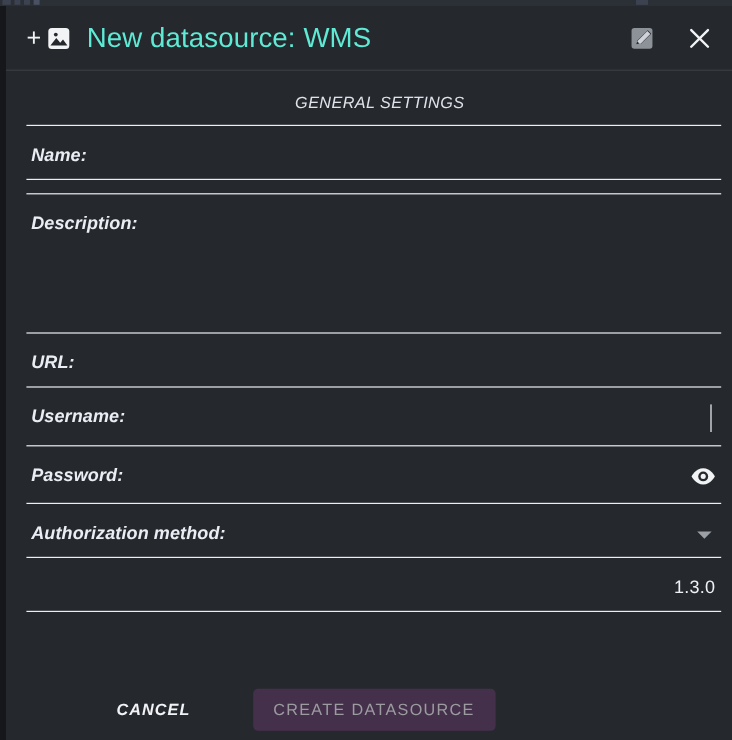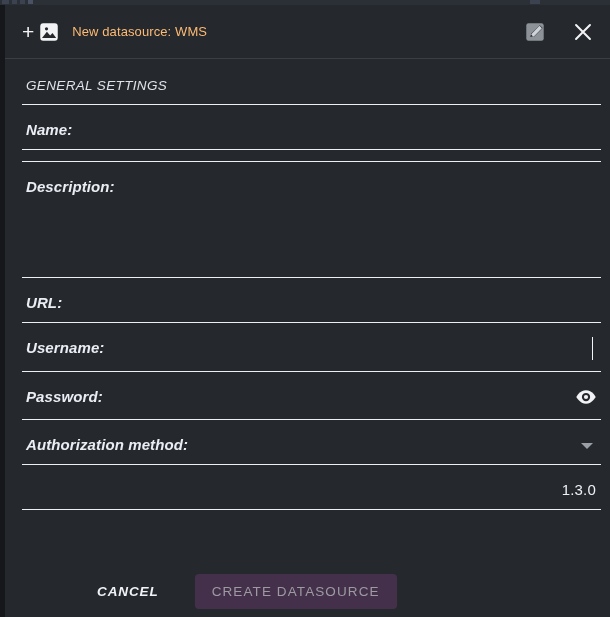--- a/index.html
+++ b/index.html
@@ -81,8 +81,8 @@
   }
   .image-icon { display: block; width: 20px; height: 20px; }
   .title-text {
-    color: #fdba74;
-    font-size: 13px;
+    color: #5eead4;
+    font-size: 23px;
     font-weight: 400;
     letter-spacing: .1px;
     white-space: nowrap;

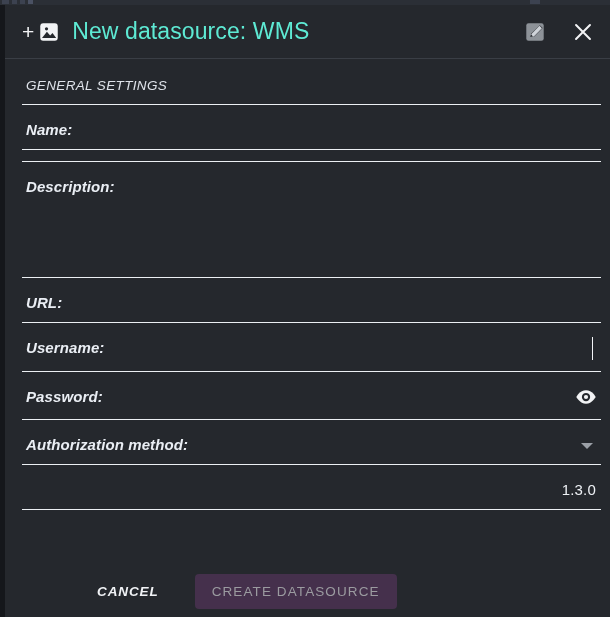--- a/index.html
+++ b/index.html
@@ -117,6 +117,7 @@
     font-weight: 400;
     letter-spacing: .35px;
     padding: 19px 0 0 21px;
+    text-align: center;
   }
 
   .divider {

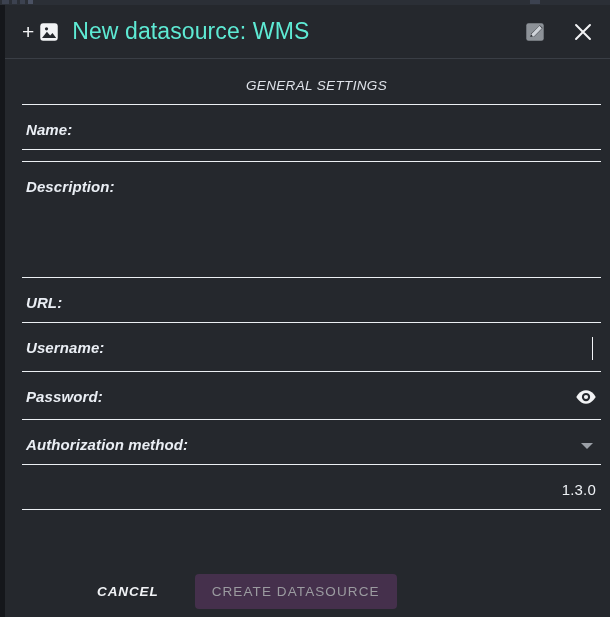--- a/index.html
+++ b/index.html
@@ -189,7 +189,7 @@
     display: flex;
     align-items: center;
     padding-left: 82px;
-    gap: 6px;
+    gap: 22px;
     box-sizing: border-box;
   }
   .btn-cancel {

